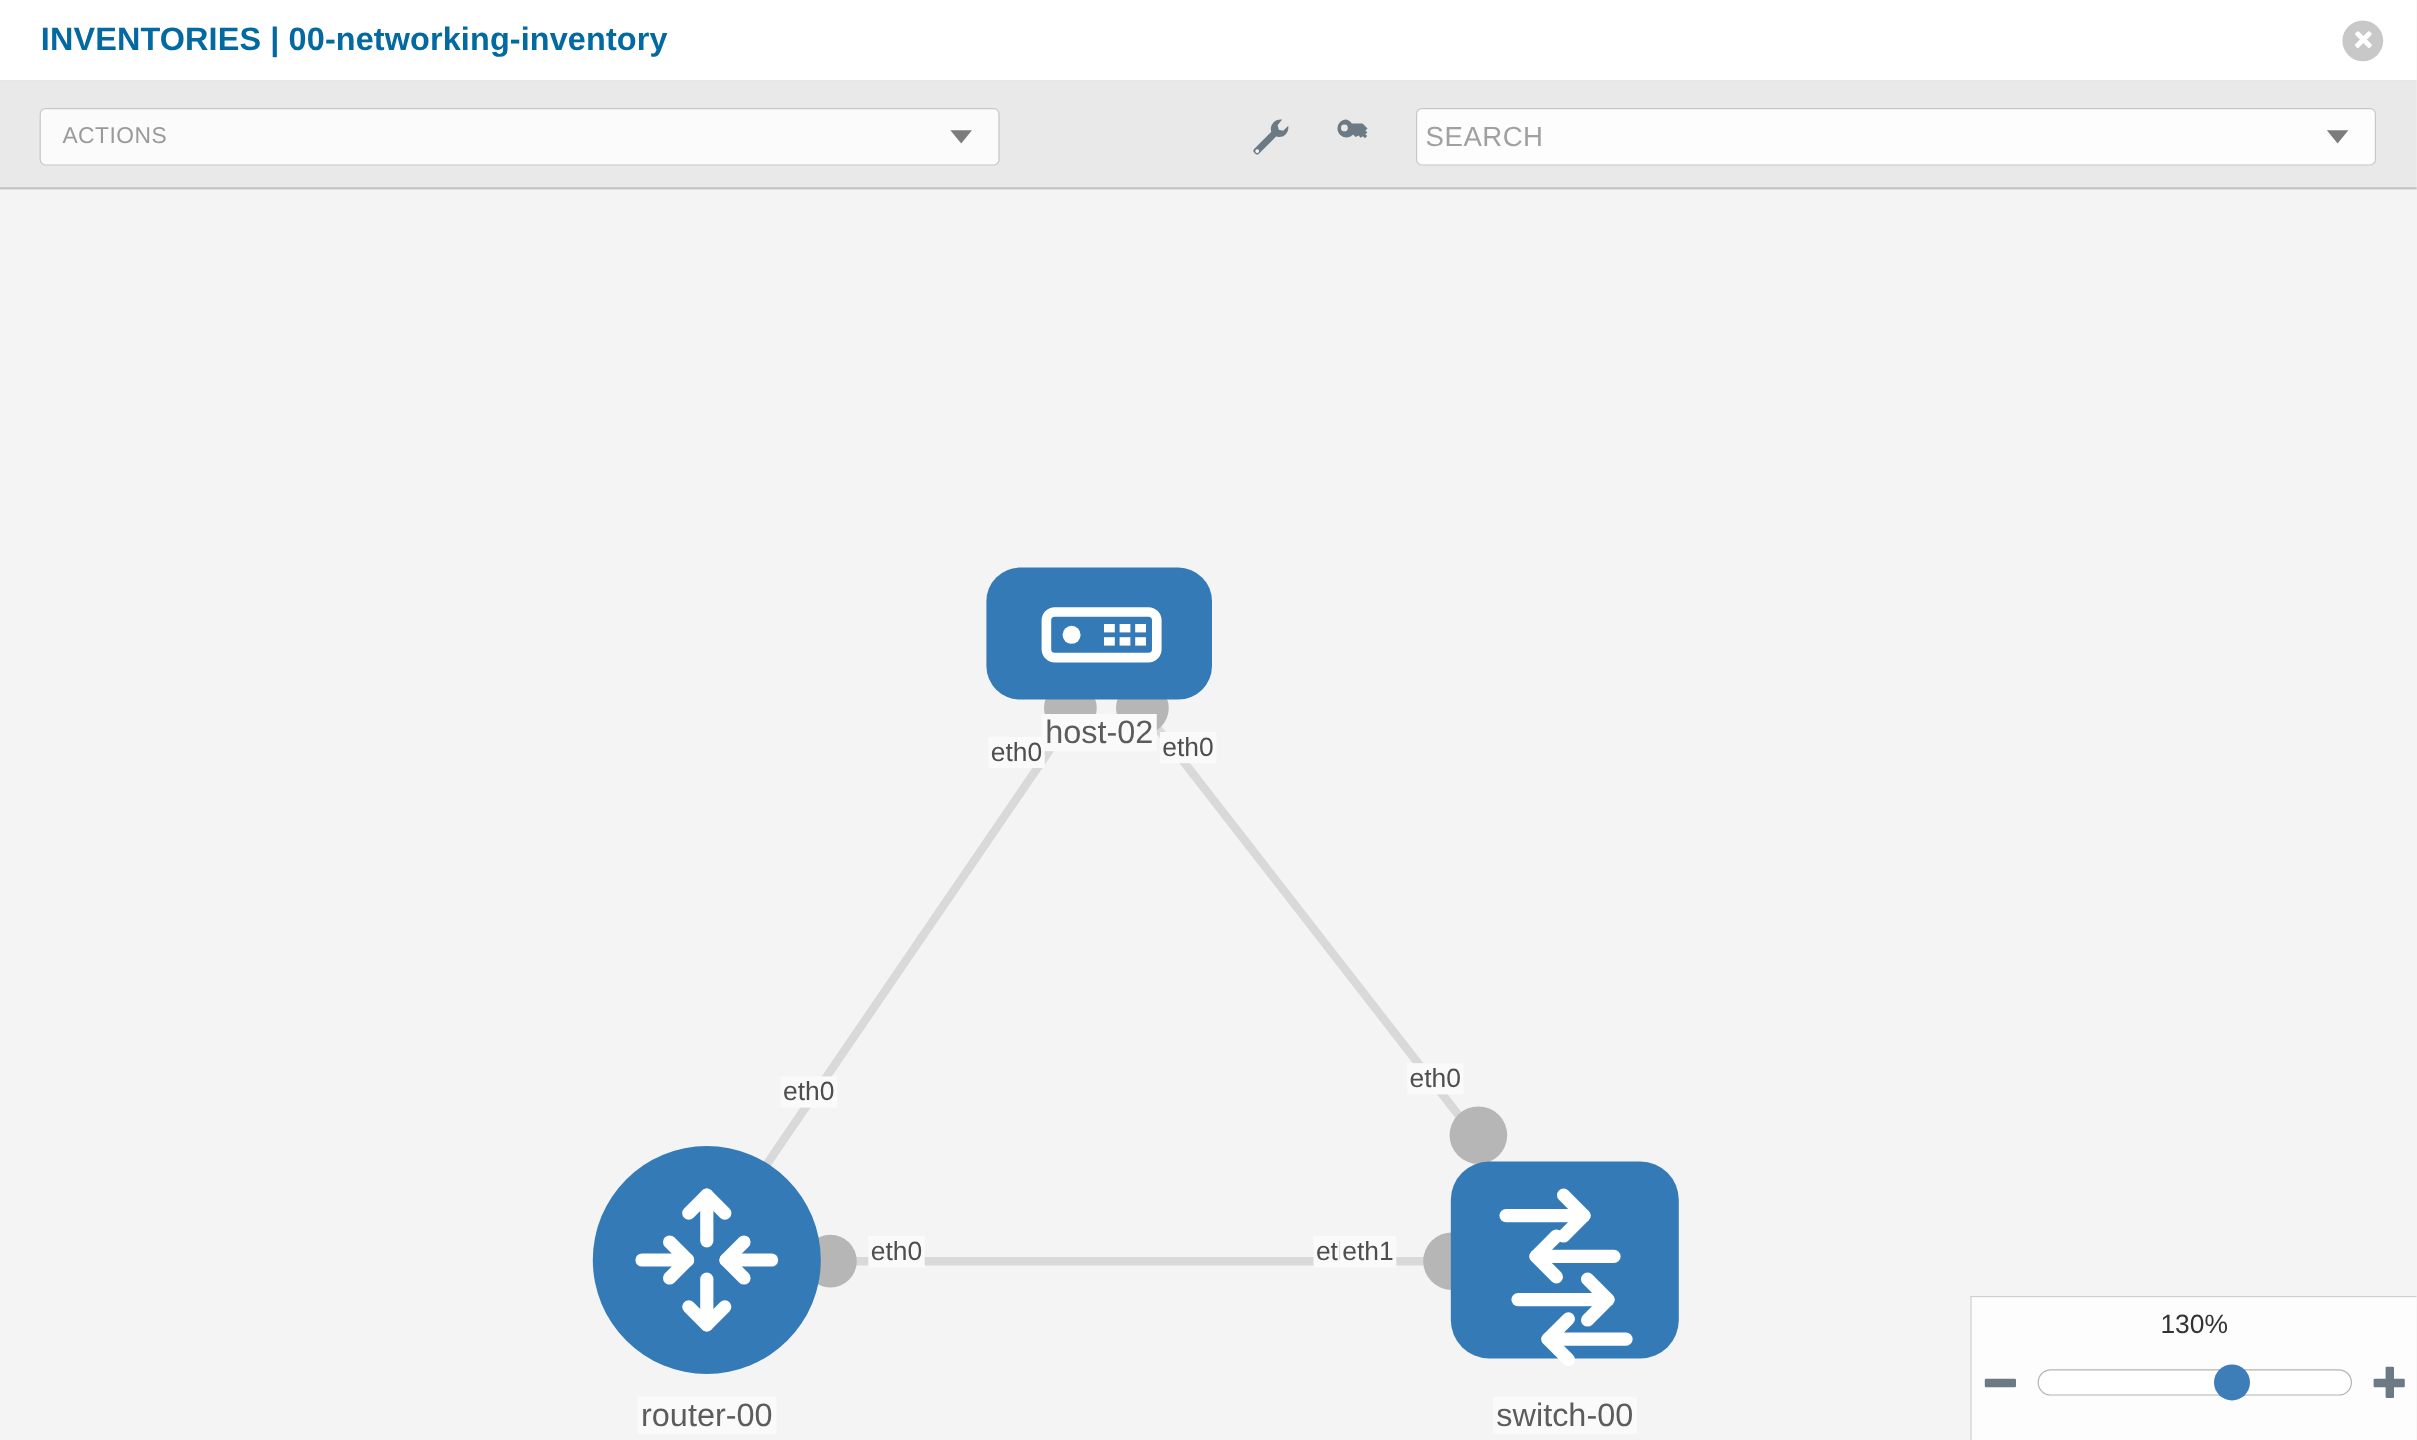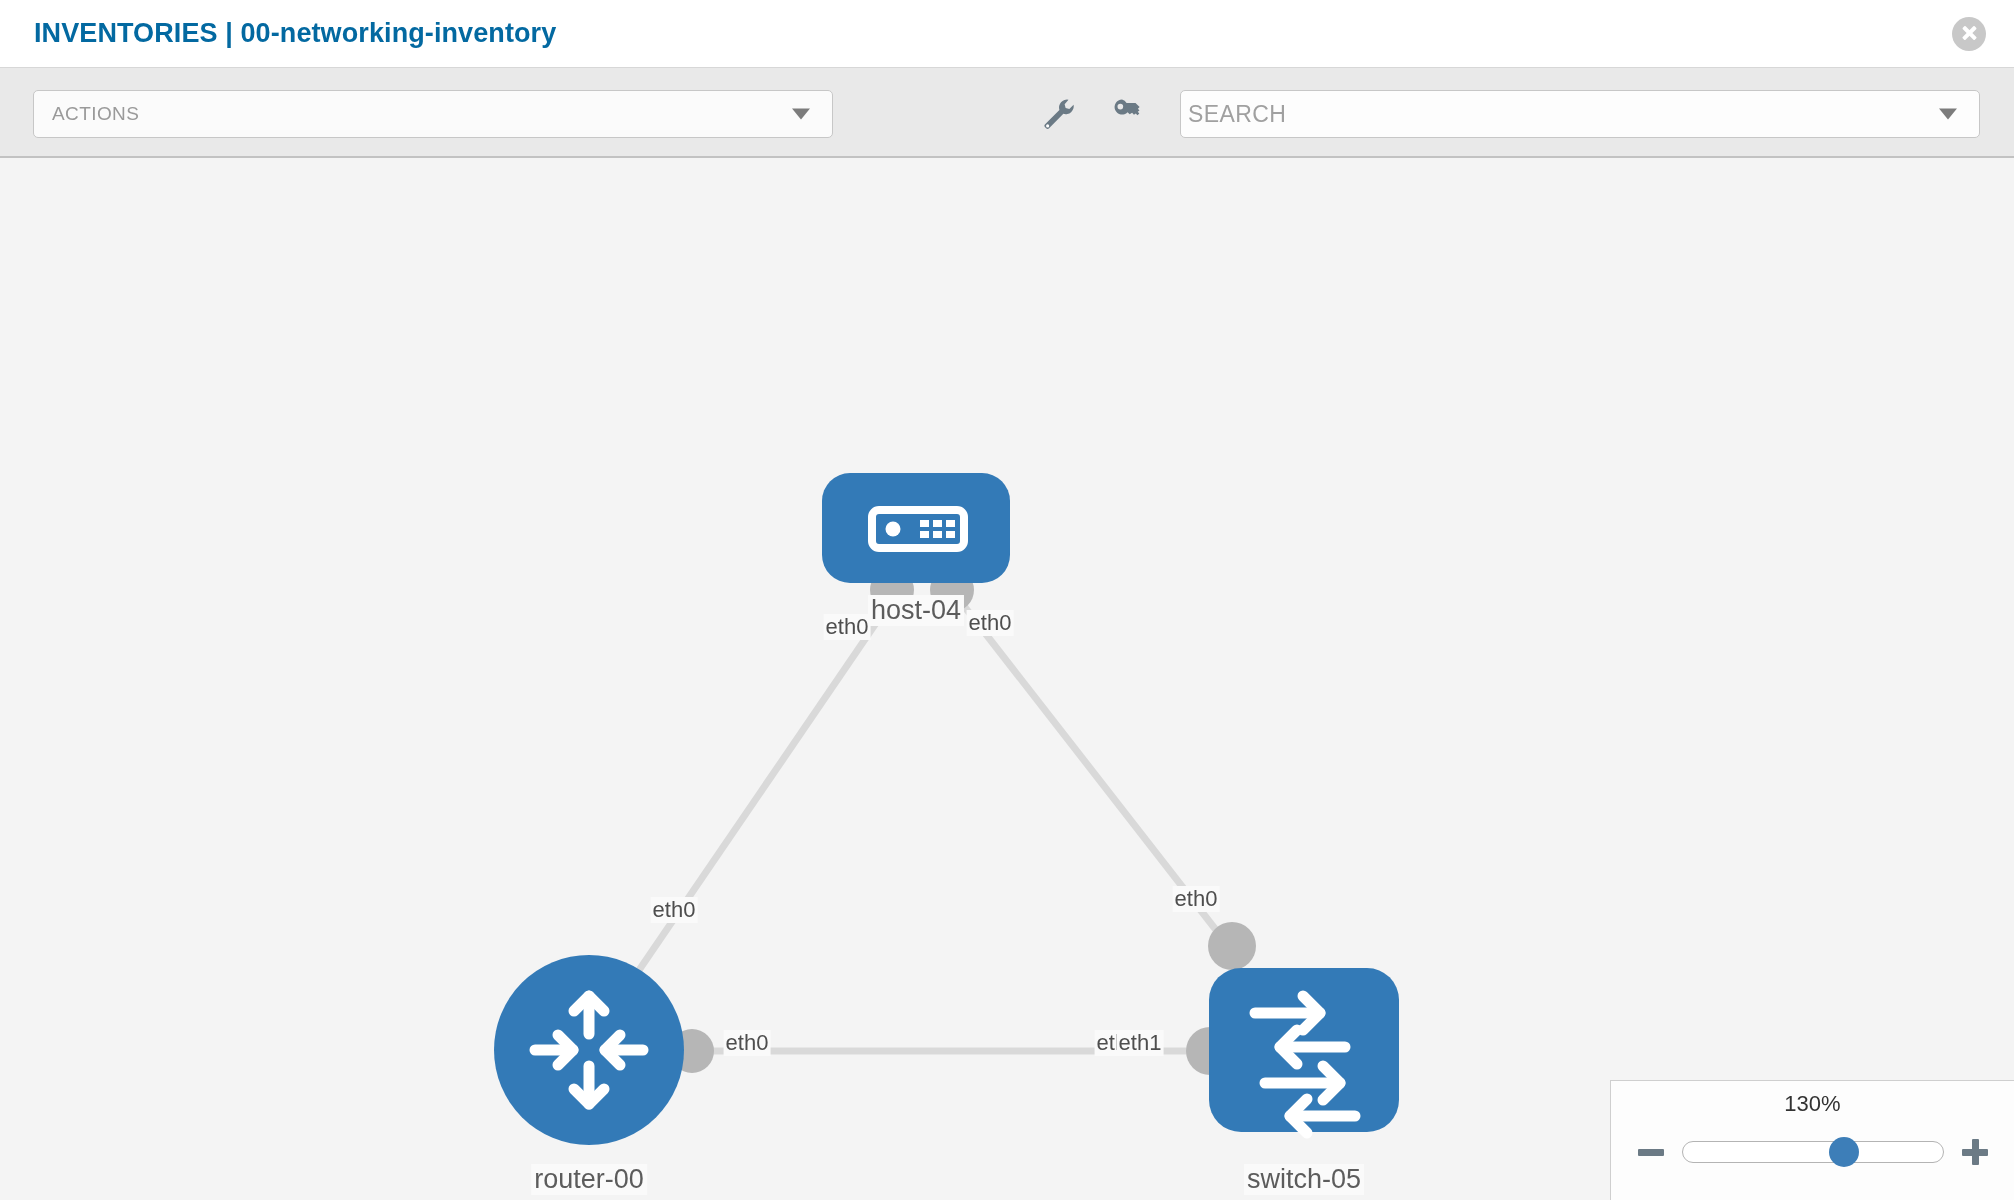--- a/index.html
+++ b/index.html
@@ -306,7 +306,7 @@
       </g>
     </svg>
 
-    <div class="node-label" style="left:916px; top:437px;">host-04</div>
+    <div class="node-label" style="left:916px; top:437px;">host-02</div>
     <div class="node-label" style="left:589px; top:1006px;">router-00</div>
     <div class="node-label" style="left:1304px; top:1006px;">switch-05</div>
 

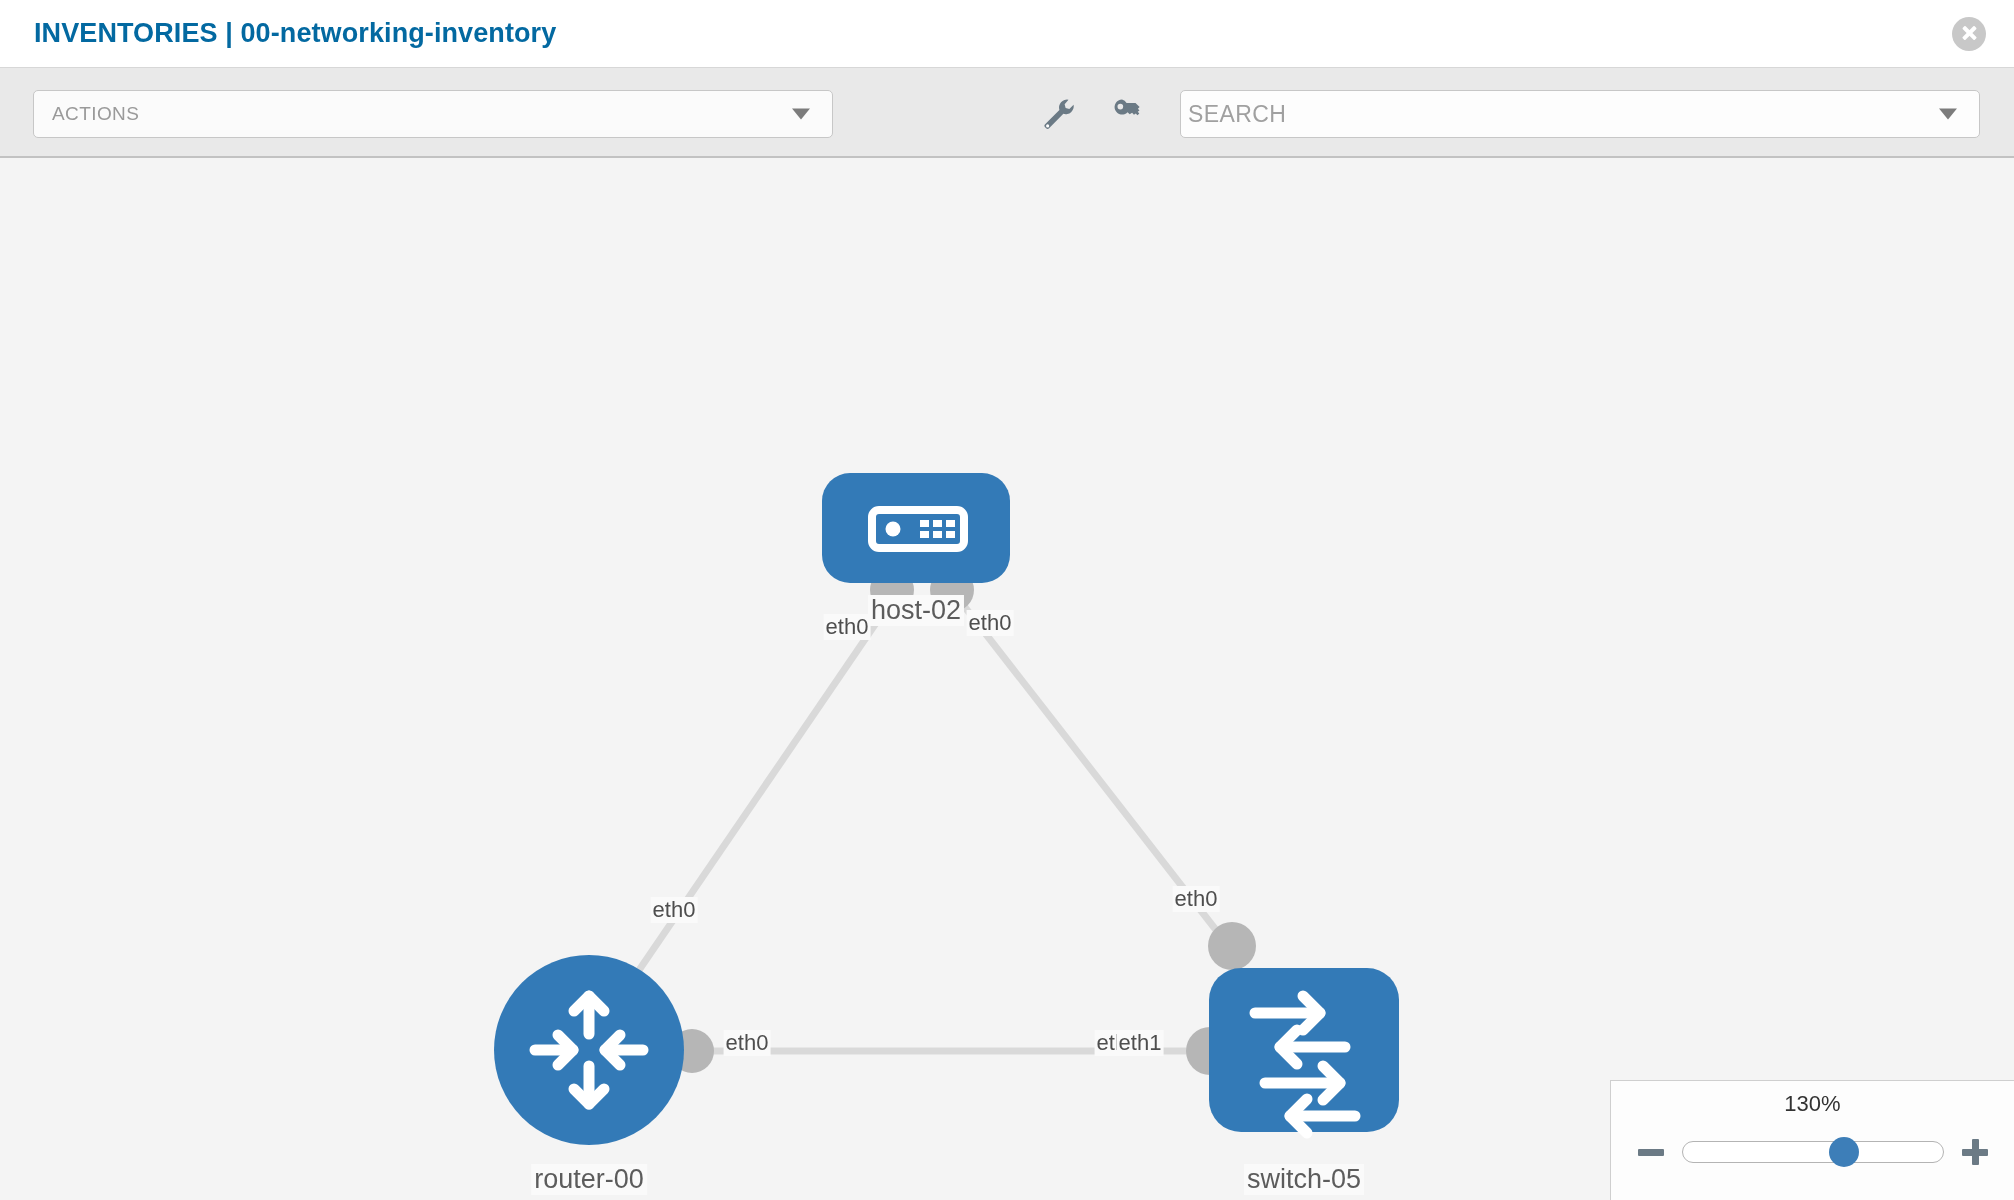--- a/index.html
+++ b/index.html
@@ -146,7 +146,7 @@
   .zoom-widget {
     position: absolute;
     right: 0; bottom: 0;
-    width: 404px; height: 120px;
+    width: 372px; height: 120px;
     background: #fdfdfd;
     border-top: 1px solid #cfcfcf;
     border-left: 1px solid #cfcfcf;

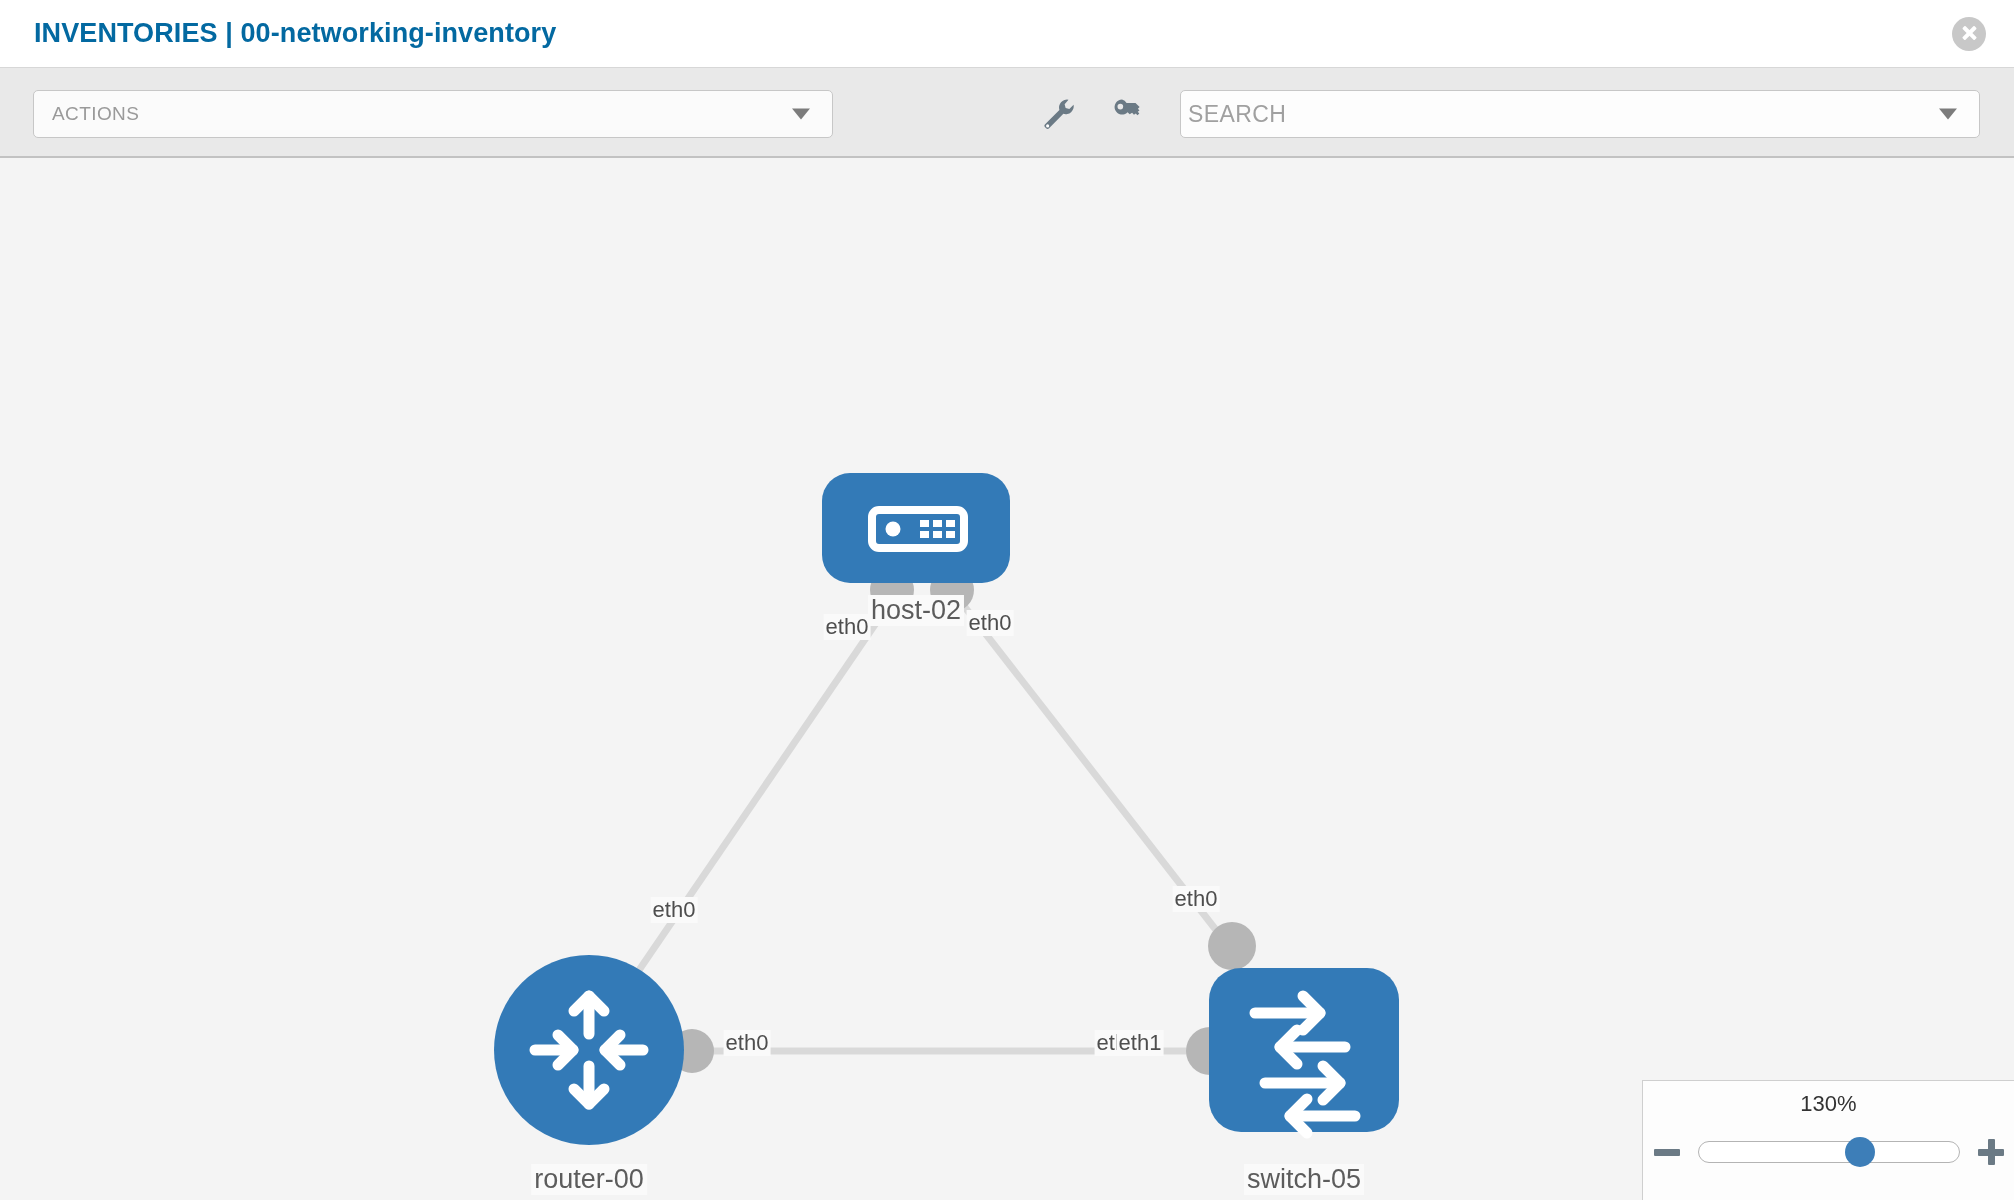--- a/index.html
+++ b/index.html
@@ -308,7 +308,7 @@
 
     <div class="node-label" style="left:916px; top:437px;">host-02</div>
     <div class="node-label" style="left:589px; top:1006px;">router-00</div>
-    <div class="node-label" style="left:1304px; top:1006px;">switch-05</div>
+    <div class="node-label" style="left:1304px; top:1006px;">switch-00</div>
 
     <div class="iface-label" style="left:847px; top:456px;">eth0</div>
     <div class="iface-label" style="left:990px; top:452px;">eth0</div>

